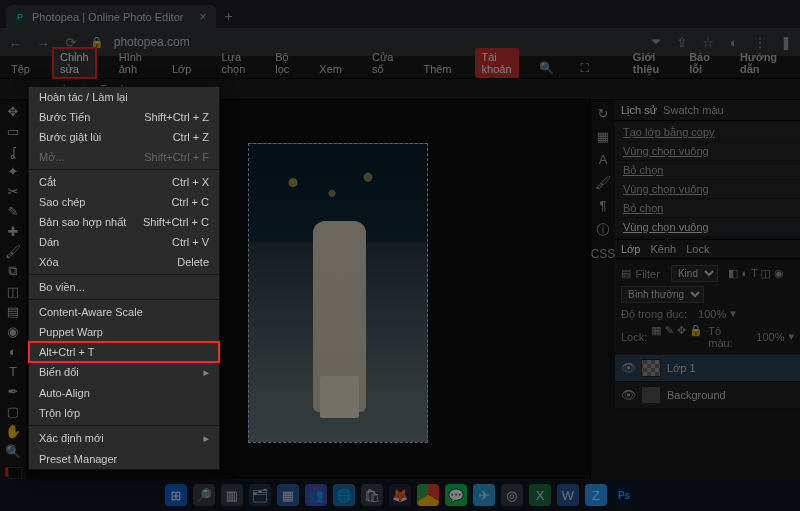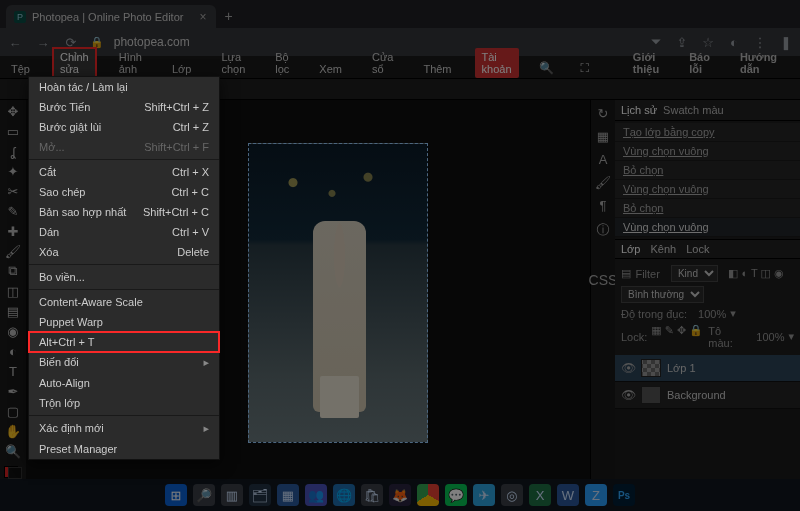--- a/index.html
+++ b/index.html
@@ -73,7 +73,7 @@
   .thumb.chk { background: repeating-conic-gradient(#999 0 25%, #666 0 50%) 50%/8px 8px; }
 
   
-  .menu { position:absolute; left:28px; top:76px; width:192px; background:#2b2b2b; border:1px solid #111; box-shadow:0 4px 14px rgba(0,0,0,.6); z-index:60; font-size:11px; color:#ccc;}
+  .menu { position:absolute; left:28px; top:86px; width:192px; background:#2b2b2b; border:1px solid #111; box-shadow:0 4px 14px rgba(0,0,0,.6); z-index:60; font-size:11px; color:#ccc;}
   .menu .mrow { display:flex; justify-content:space-between; padding:4px 10px; cursor:pointer; }
   .menu .mrow.disabled { color:#666; }
   .menu .msep { height:1px; background:#191919; margin:2px 0; }

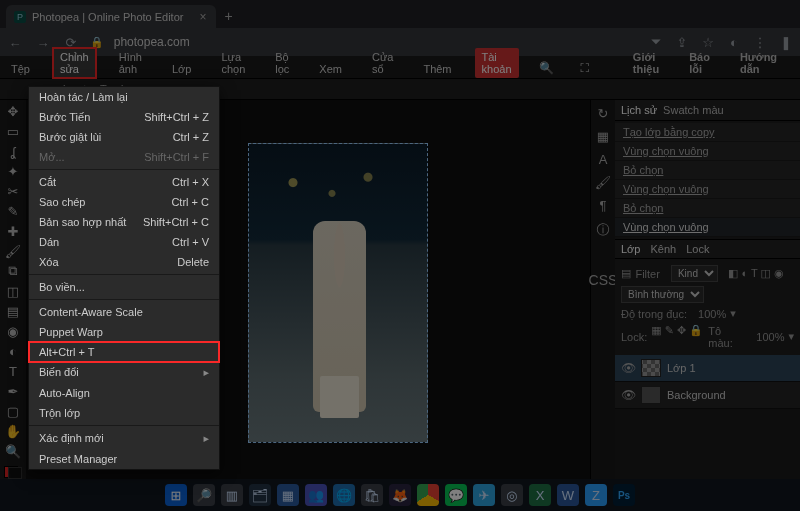--- a/index.html
+++ b/index.html
@@ -183,7 +183,7 @@
       <span>🖌</span>
       <span>¶</span>
       <span>ⓘ</span>
-      <span style="font-size:14px;margin-top:25px;">CSS</span>
+      <span style="font-size:12px;">CSS</span>
     </div>
     <div class="pstack">
       <div class="ptabs">

